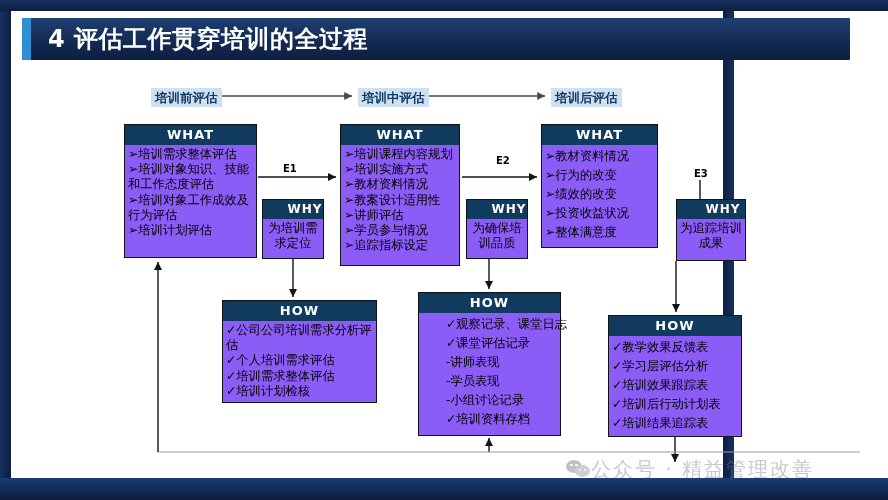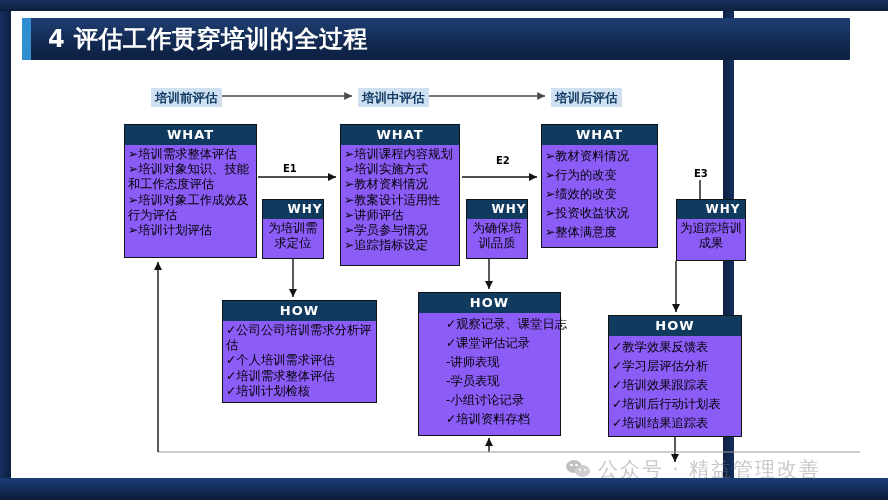--- a/index.html
+++ b/index.html
@@ -72,7 +72,7 @@
 
   
   .watermark{position:absolute;left:566px;top:456px;display:flex;align-items:center;
-    gap:7px;opacity:.42;}
+    opacity:.42;}
   .wm-icon{width:25px;height:20px;position:relative;}
   .wm-icon .b1{position:absolute;left:0;top:0;width:16px;height:13px;
     border-radius:50%;background:#6b6b6b;}

